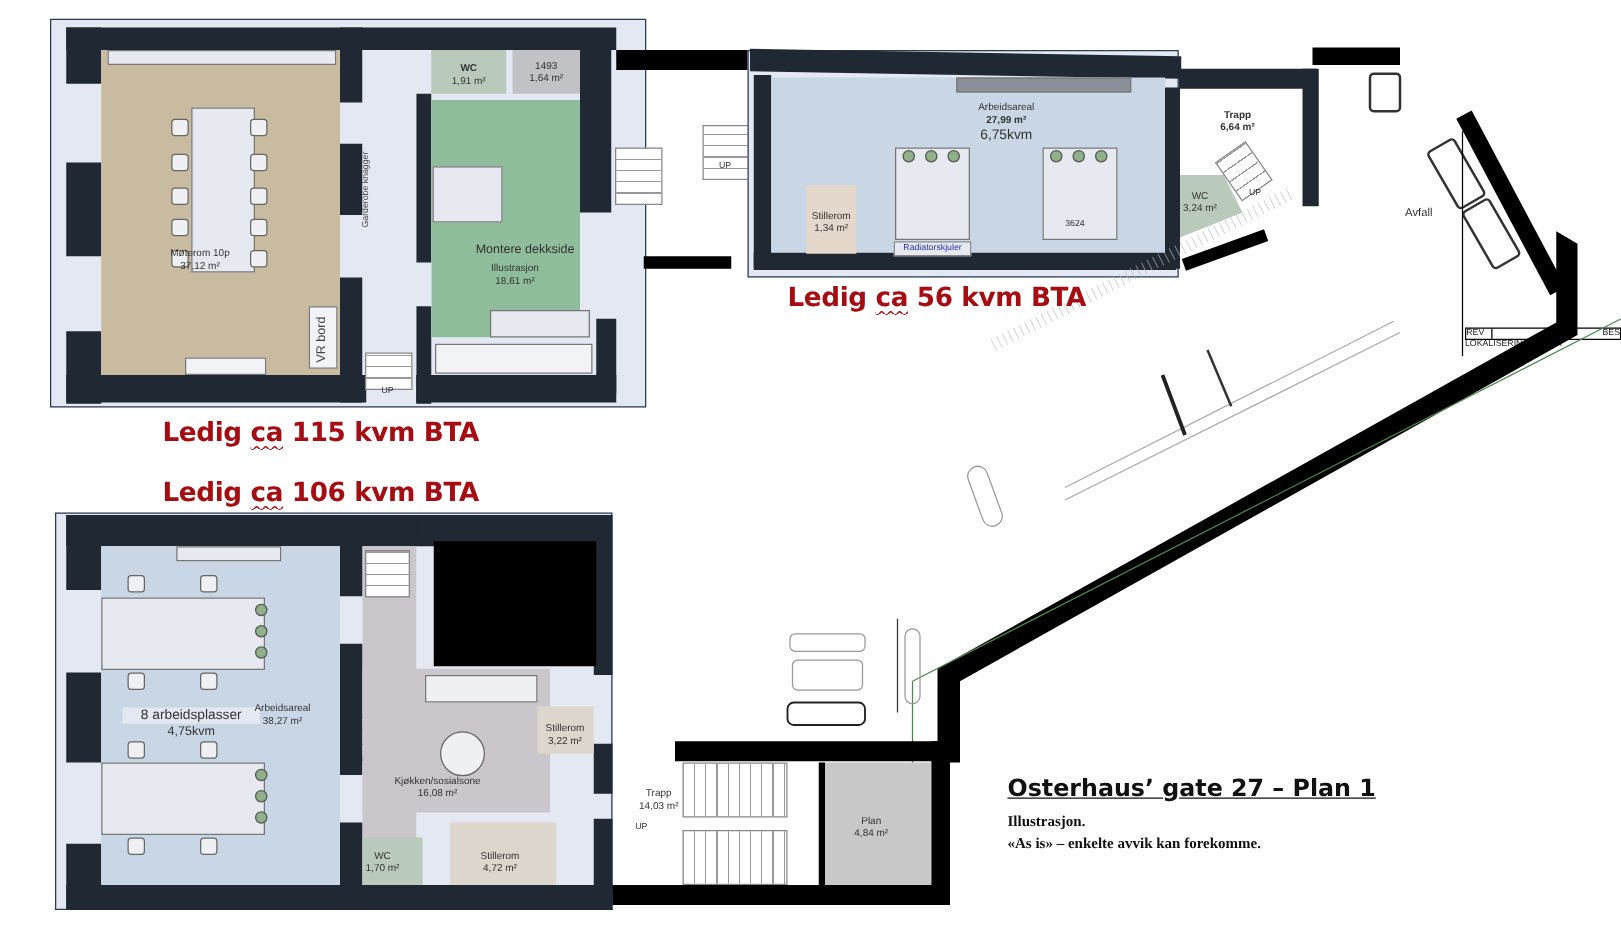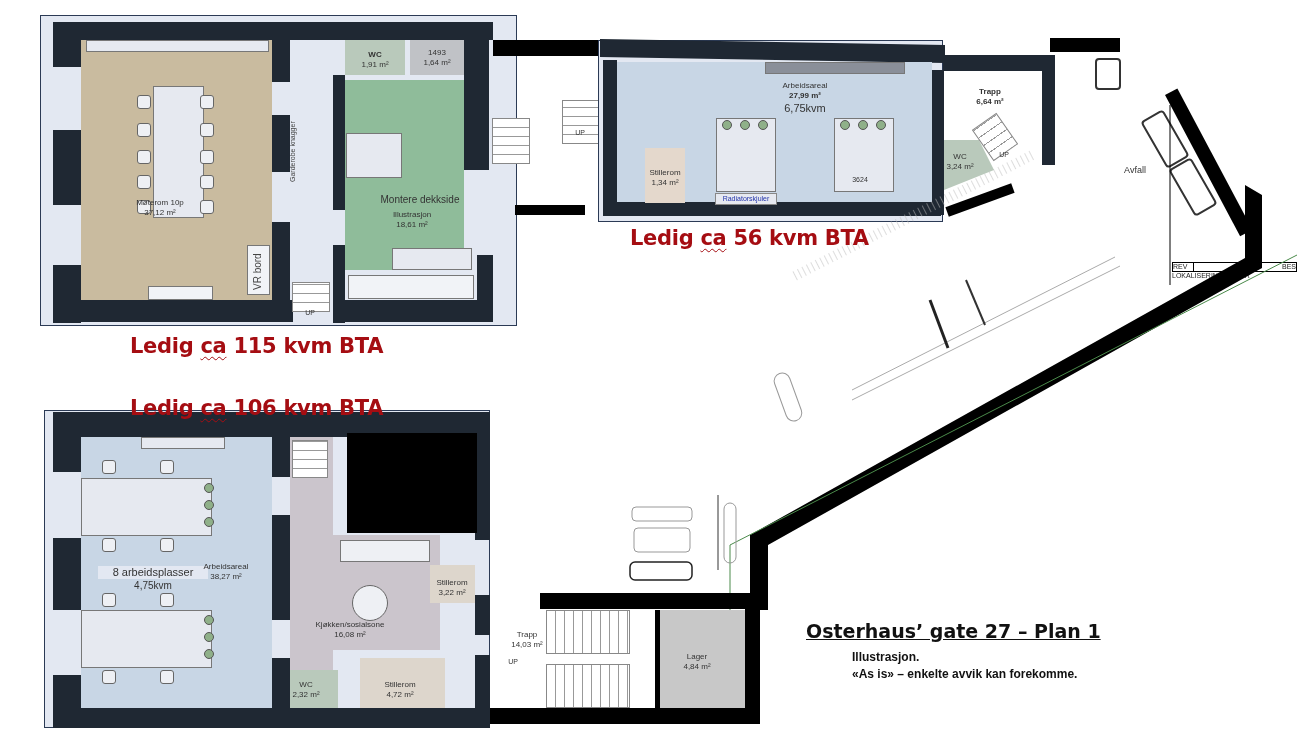--- a/index.html
+++ b/index.html
@@ -265,7 +265,7 @@
 <div class="ledig" style="left:130px;top:334px;">
   <span>Ledig </span><span class="ca">ca</span><span> 115 kvm BTA</span>
 </div>
-<div class="ledig" style="left:130px;top:396px;">
+<div class="ledig" style="left:130px;top:382px;">
   <span>Ledig </span><span class="ca">ca</span><span> 106 kvm BTA</span>
 </div>
 <div class="ledig" style="left:630px;top:226px;">

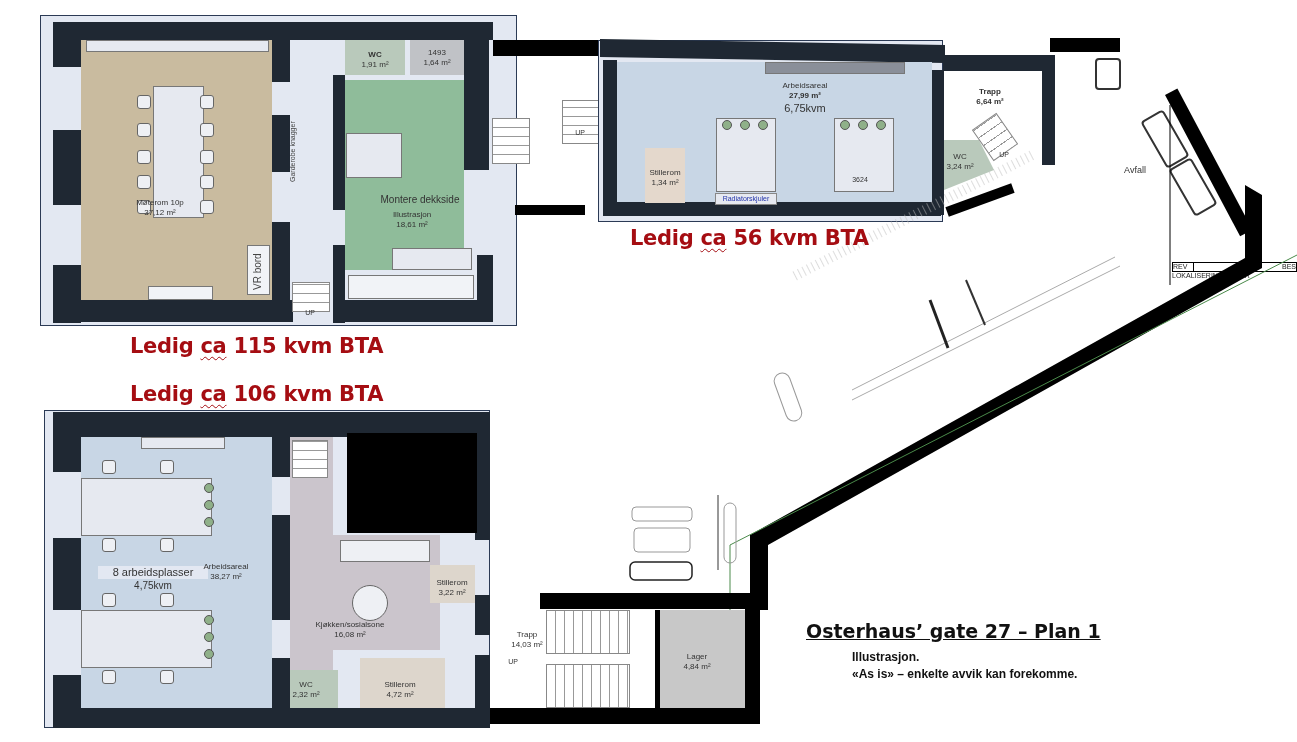--- a/index.html
+++ b/index.html
@@ -258,7 +258,7 @@
 <div class="lbl" style="left:505px;top:657px;width:16px;font-size:7px;">UP</div>
 <div class="room" style="left:660px;top:610px;width:85px;height:98px;background:#c8c8c8;"></div>
 <div class="lbl" style="left:672px;top:652px;width:50px;">
-    <div>Lager</div>
+    <div>Plan</div>
     <div>4,84 m²</div>
   </div>
 

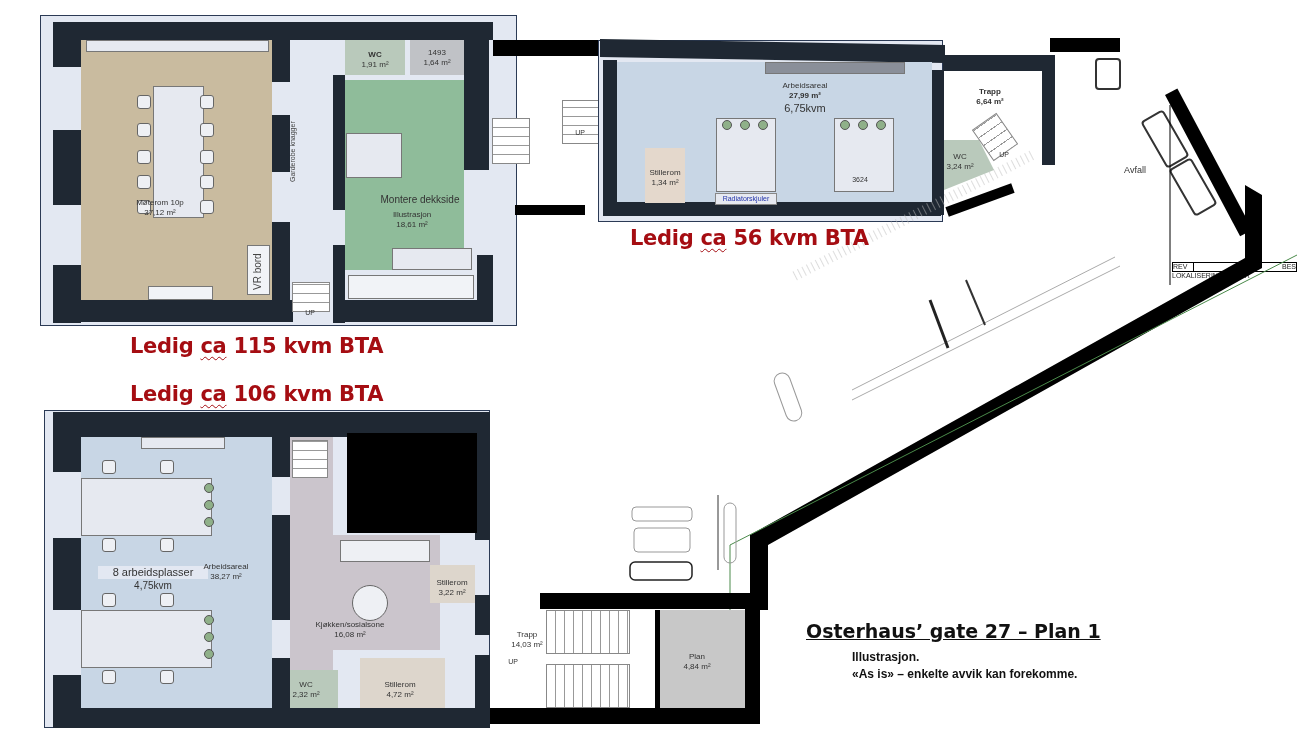--- a/index.html
+++ b/index.html
@@ -17,7 +17,7 @@
     .desk{position:absolute;background:#e6e9f0;border:1px solid #777;box-sizing:border-box;}
     .plant{position:absolute;width:10px;height:10px;border-radius:50%;background:#8fb089;border:1px solid #555;box-sizing:border-box;}
     .title{position:absolute;left:806px;top:620px;font-family:"DejaVu Sans",sans-serif;font-weight:bold;font-size:19px;color:#111;text-decoration:underline;white-space:nowrap;}
-    .sub{position:absolute;left:852px;font-family:Liberation Sans, sans-serif;font-weight:bold;font-size:12px;color:#111;white-space:nowrap;}
+    .sub{position:absolute;left:806px;font-family:Liberation Serif, serif;font-weight:bold;font-size:12px;color:#111;white-space:nowrap;}
     .vtext{position:absolute;transform:rotate(-90deg);transform-origin:left top;font-size:7px;color:#444;white-space:nowrap;}
     .stairs{position:absolute;background:repeating-linear-gradient(90deg,#fff 0 8px,#999 8px 9px);border:1px solid #888;box-sizing:border-box;}
     .stairsh{position:absolute;background:repeating-linear-gradient(0deg,#fff 0 8px,#999 8px 9px);border:1px solid #888;box-sizing:border-box;}

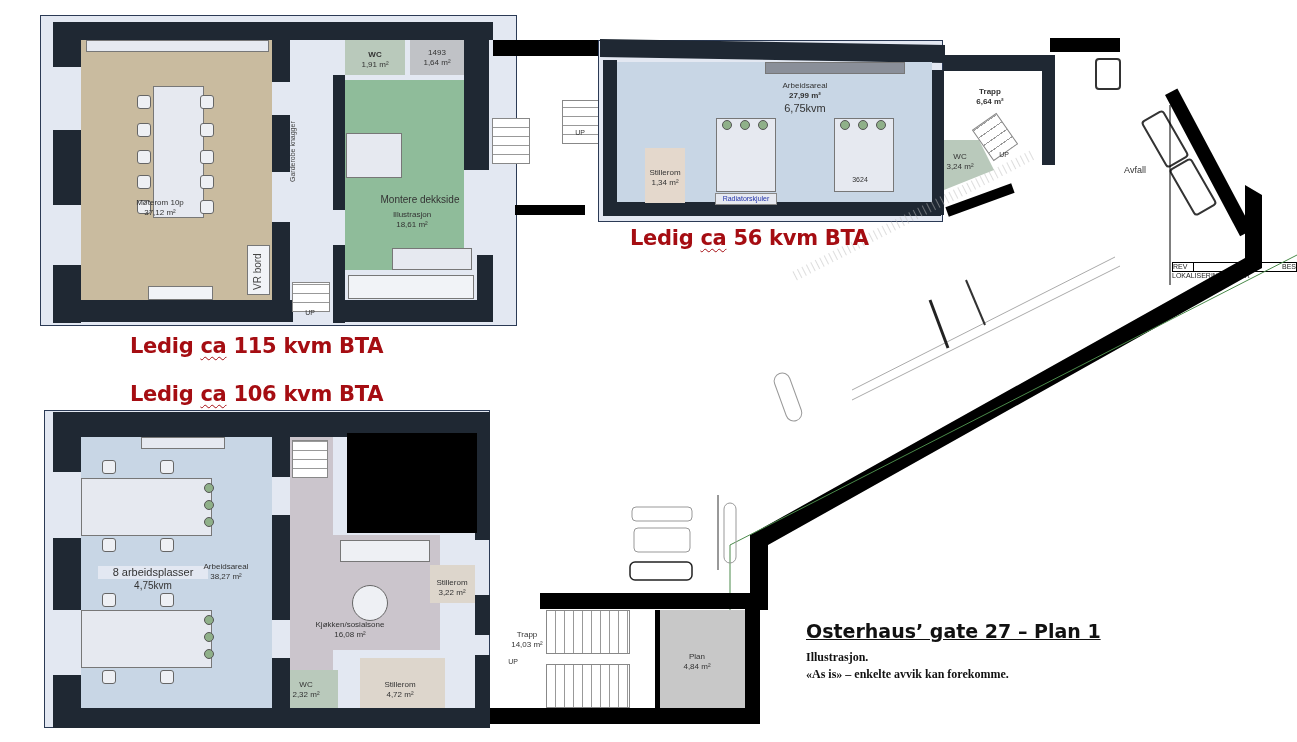--- a/index.html
+++ b/index.html
@@ -237,7 +237,7 @@
 <div class="room" style="left:290px;top:670px;width:48px;height:38px;background:#b9c9bb;"></div>
 <div class="lbl" style="left:286px;top:680px;width:40px;">
     <div>WC</div>
-    <div>2,32 m²</div>
+    <div>1,70 m²</div>
   </div>
 <div class="room" style="left:360px;top:658px;width:85px;height:50px;background:#ddd6cc;"></div>
 <div class="lbl" style="left:370px;top:680px;width:60px;">

